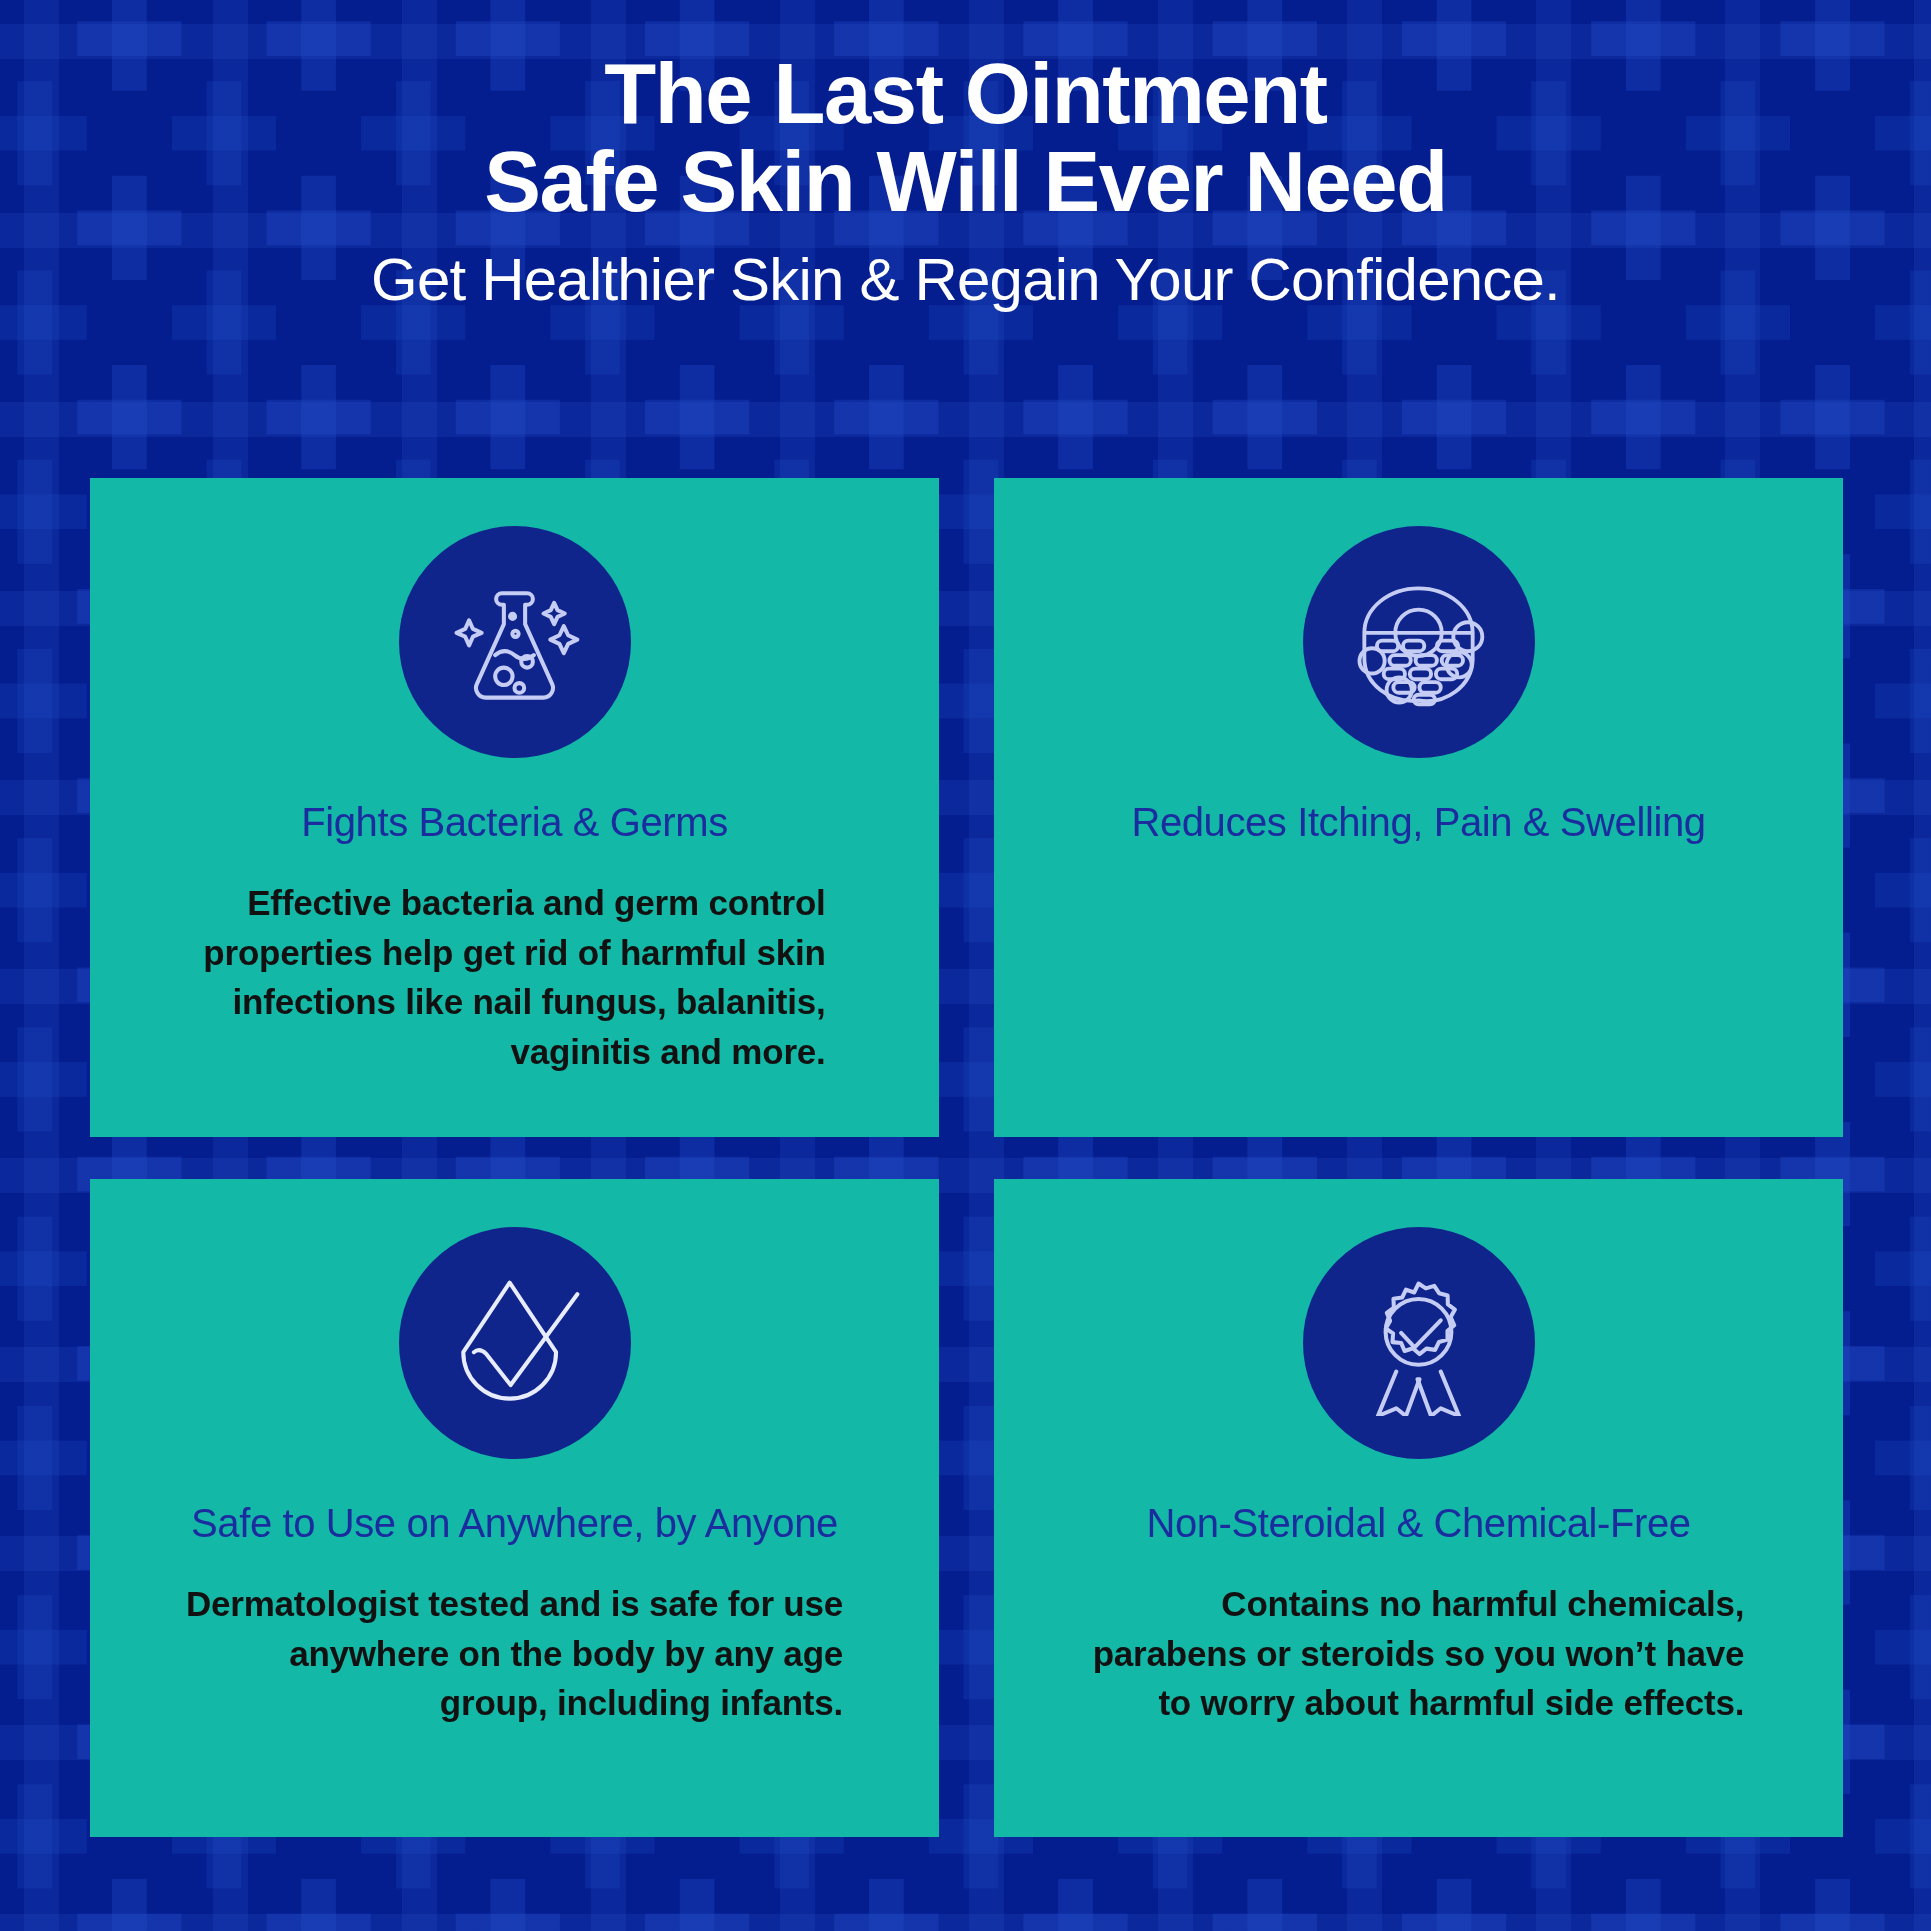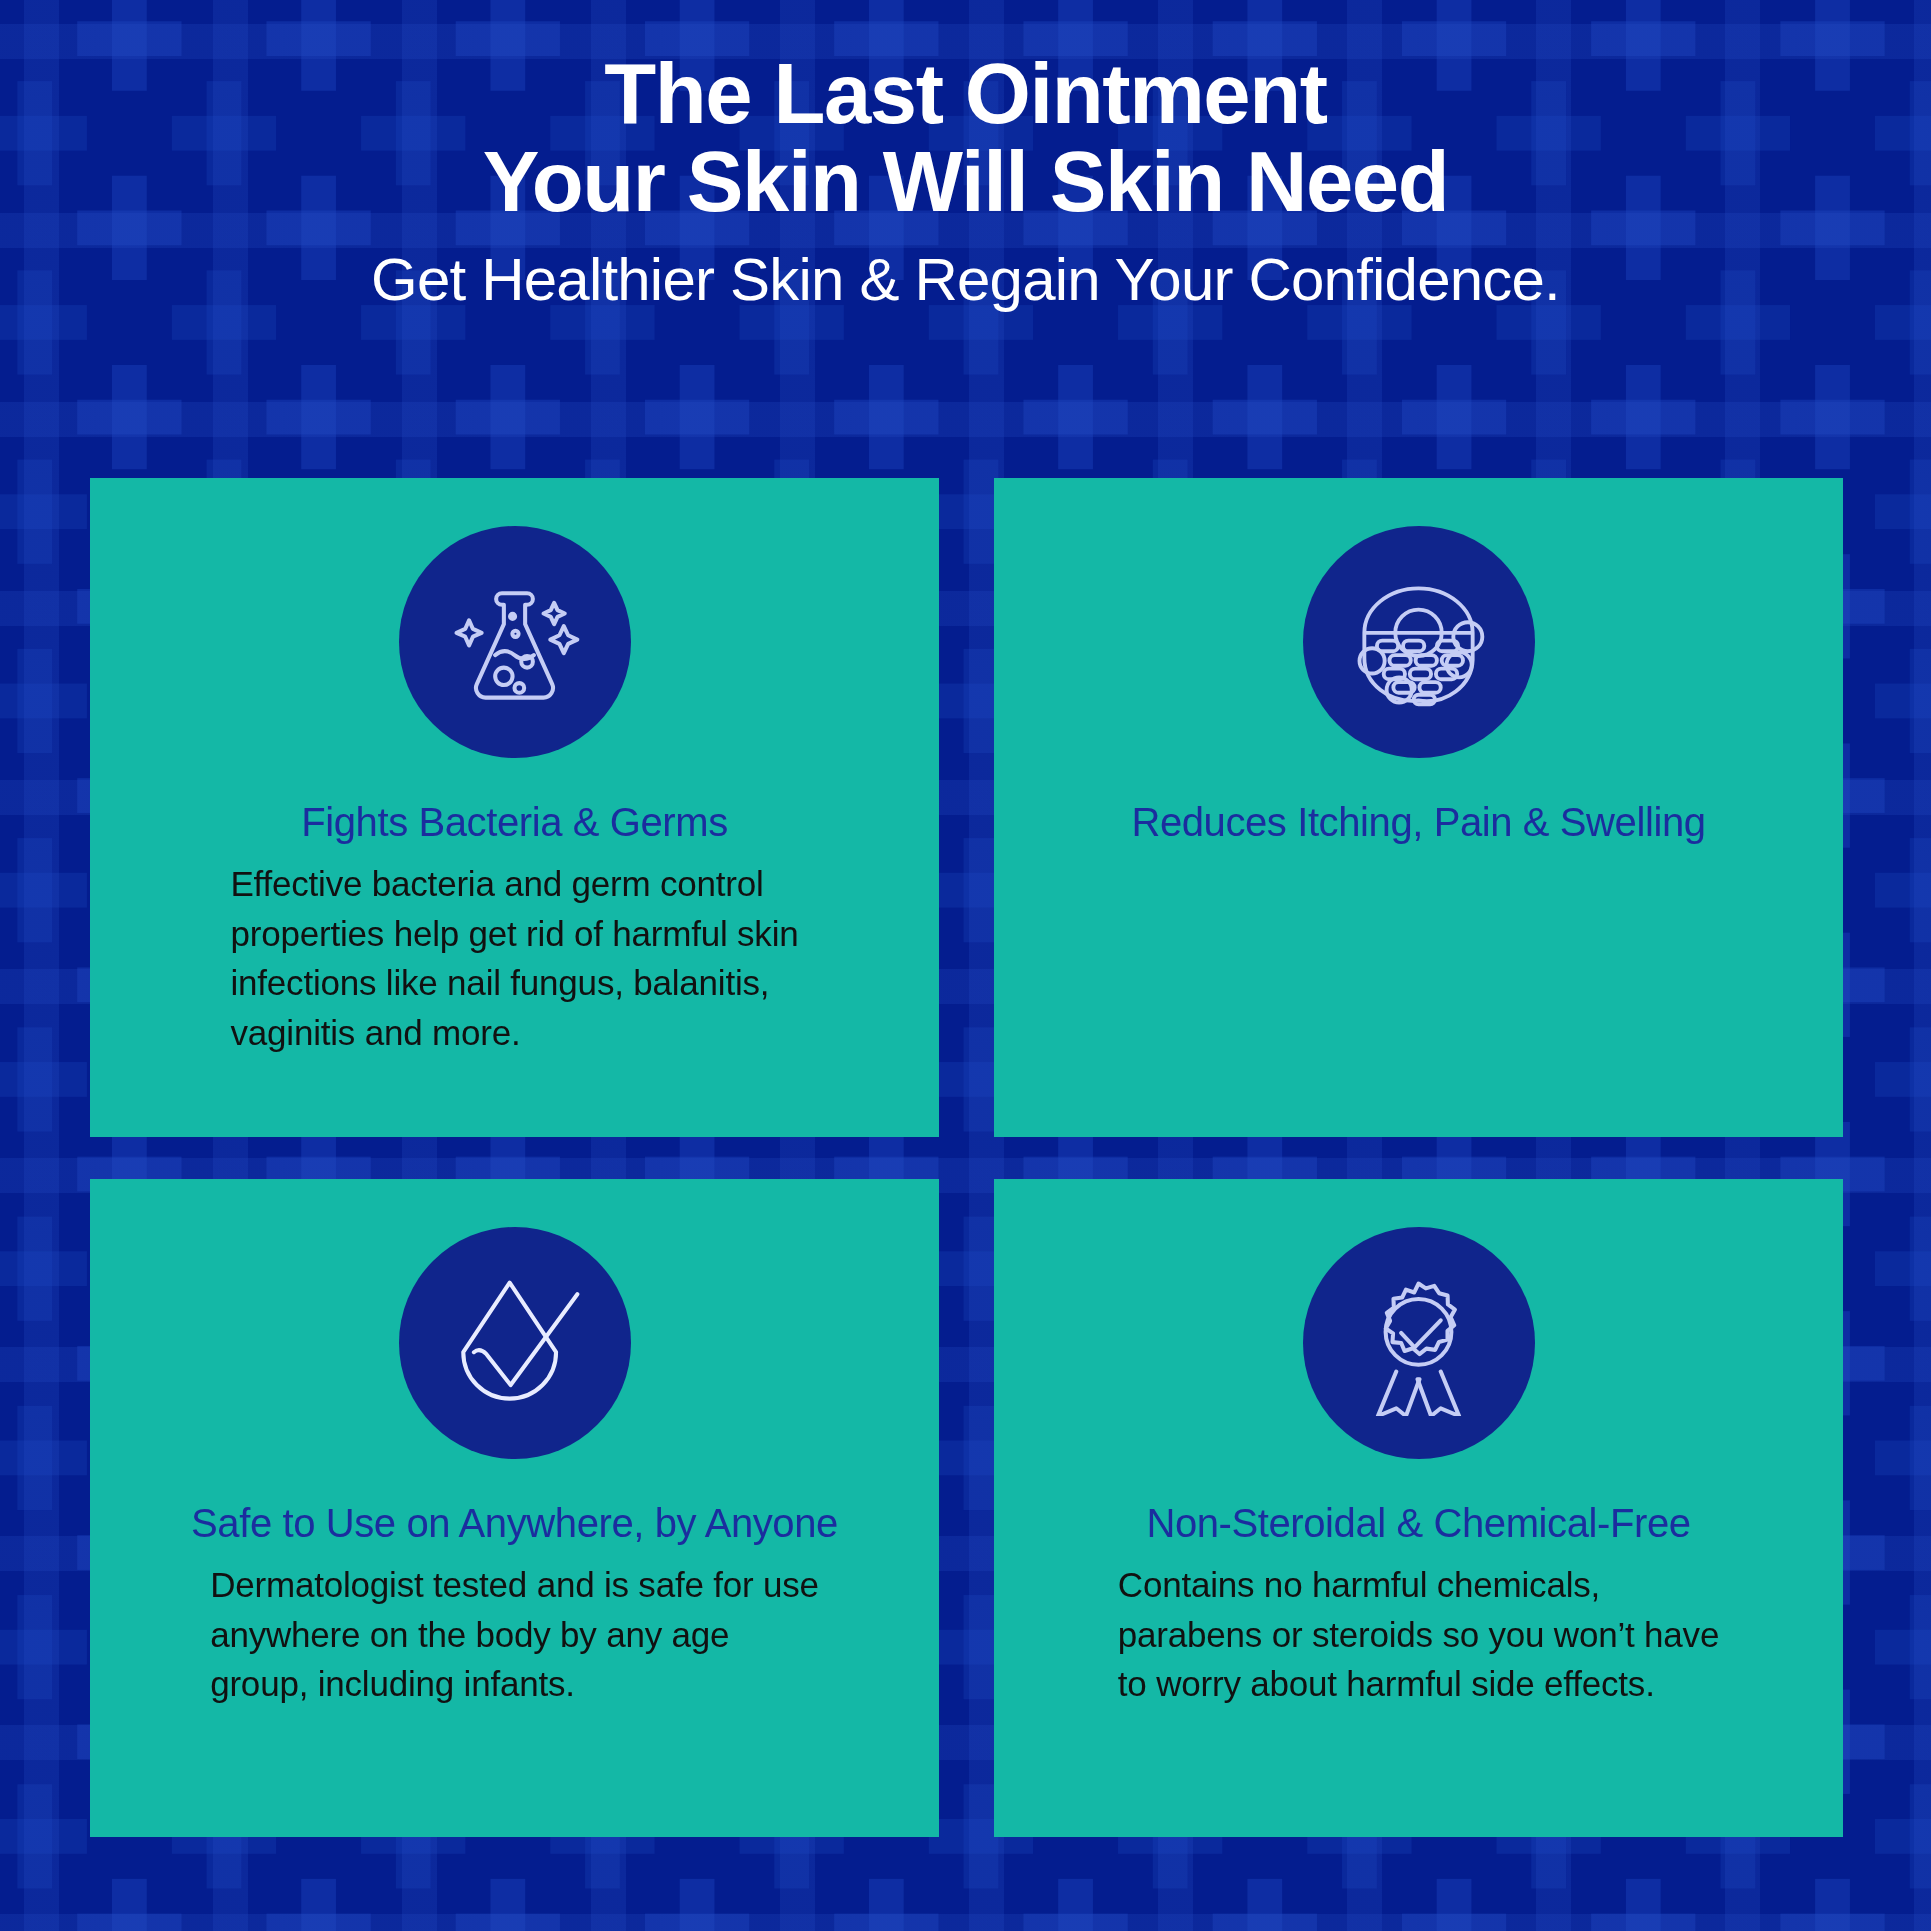--- a/index.html
+++ b/index.html
@@ -1489,7 +1489,7 @@
   <div class="header">
     <div class="headline">
       <div>The Last Ointment</div>
-      <div>Your Skin Will Skin Need</div>
+      <div>Safe Skin Will Ever Need</div>
     </div>
     <div class="subheadline">Get Healthier Skin &amp; Regain Your Confidence.</div>
   </div>

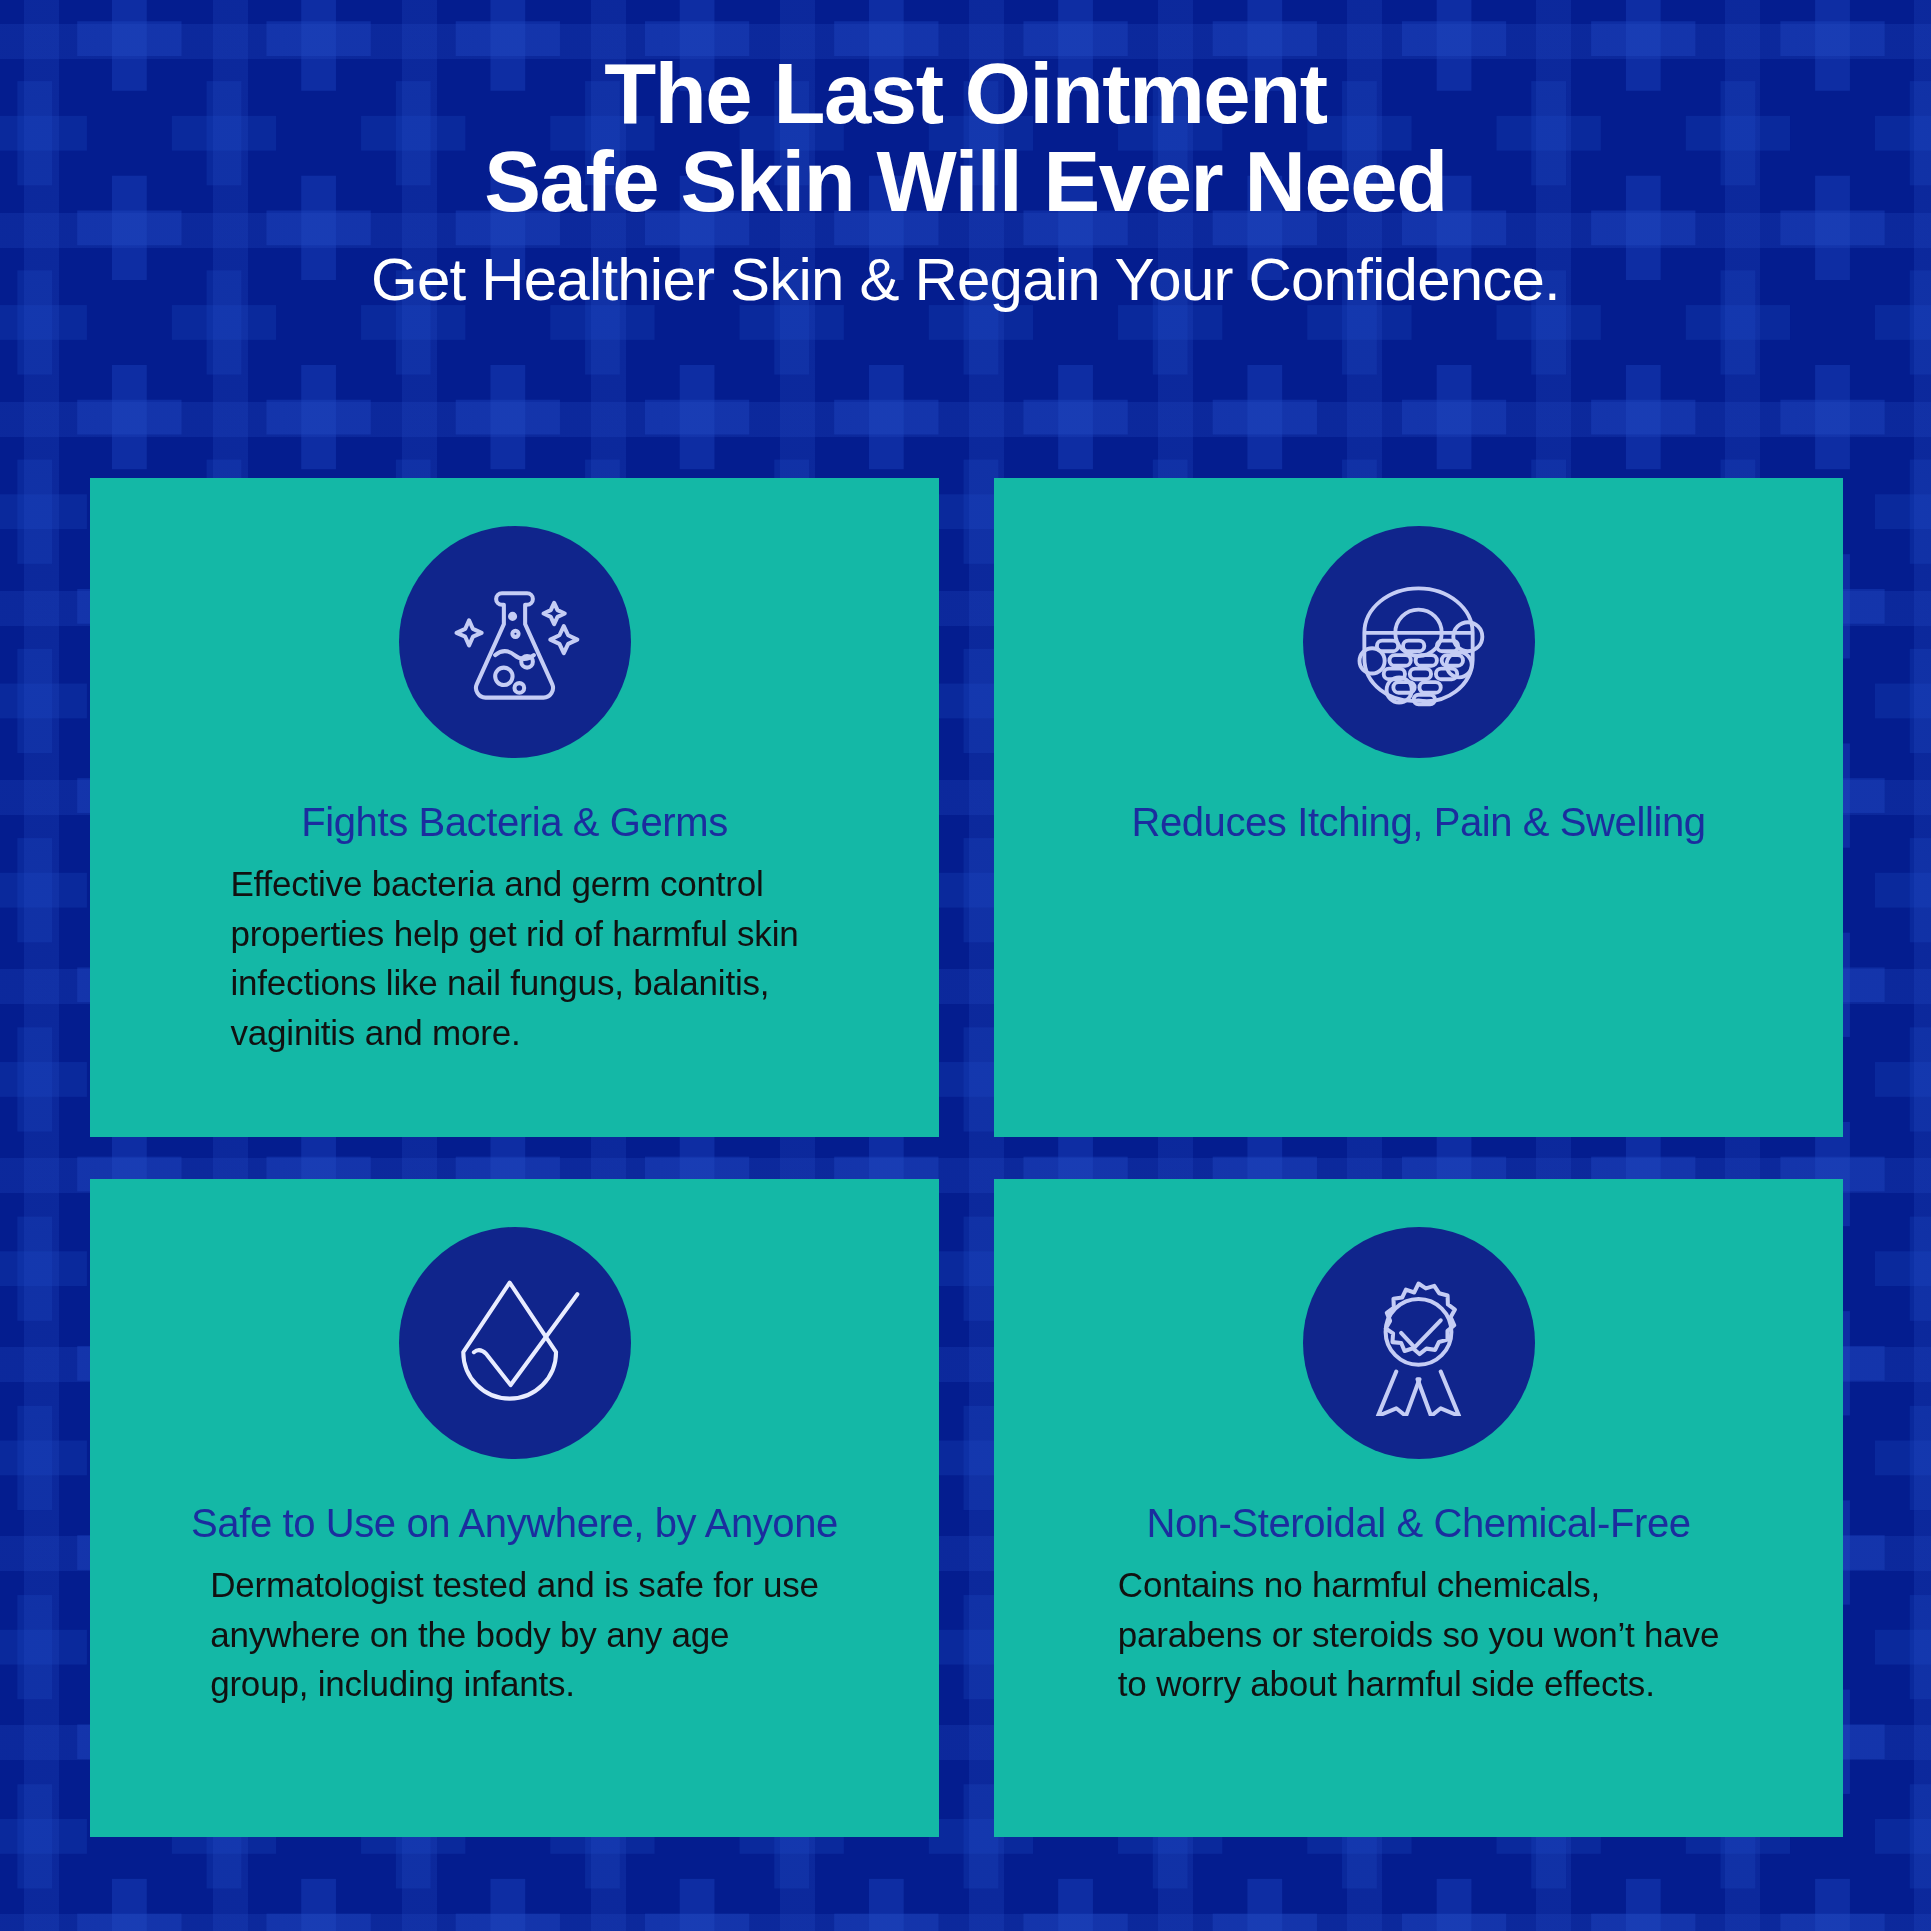--- a/index.html
+++ b/index.html
@@ -115,10 +115,10 @@
   .card-body {
     color: #111111;
     font-size: 35px;
-    font-weight: normal;
+    font-weight: bold;
     line-height: 1.42;
-    text-align: left;
-    margin-top: 14px;
+    text-align: right;
+    margin-top: 33px;
     padding: 0 58px;
     white-space: pre-line;
     letter-spacing: -0.2px;

